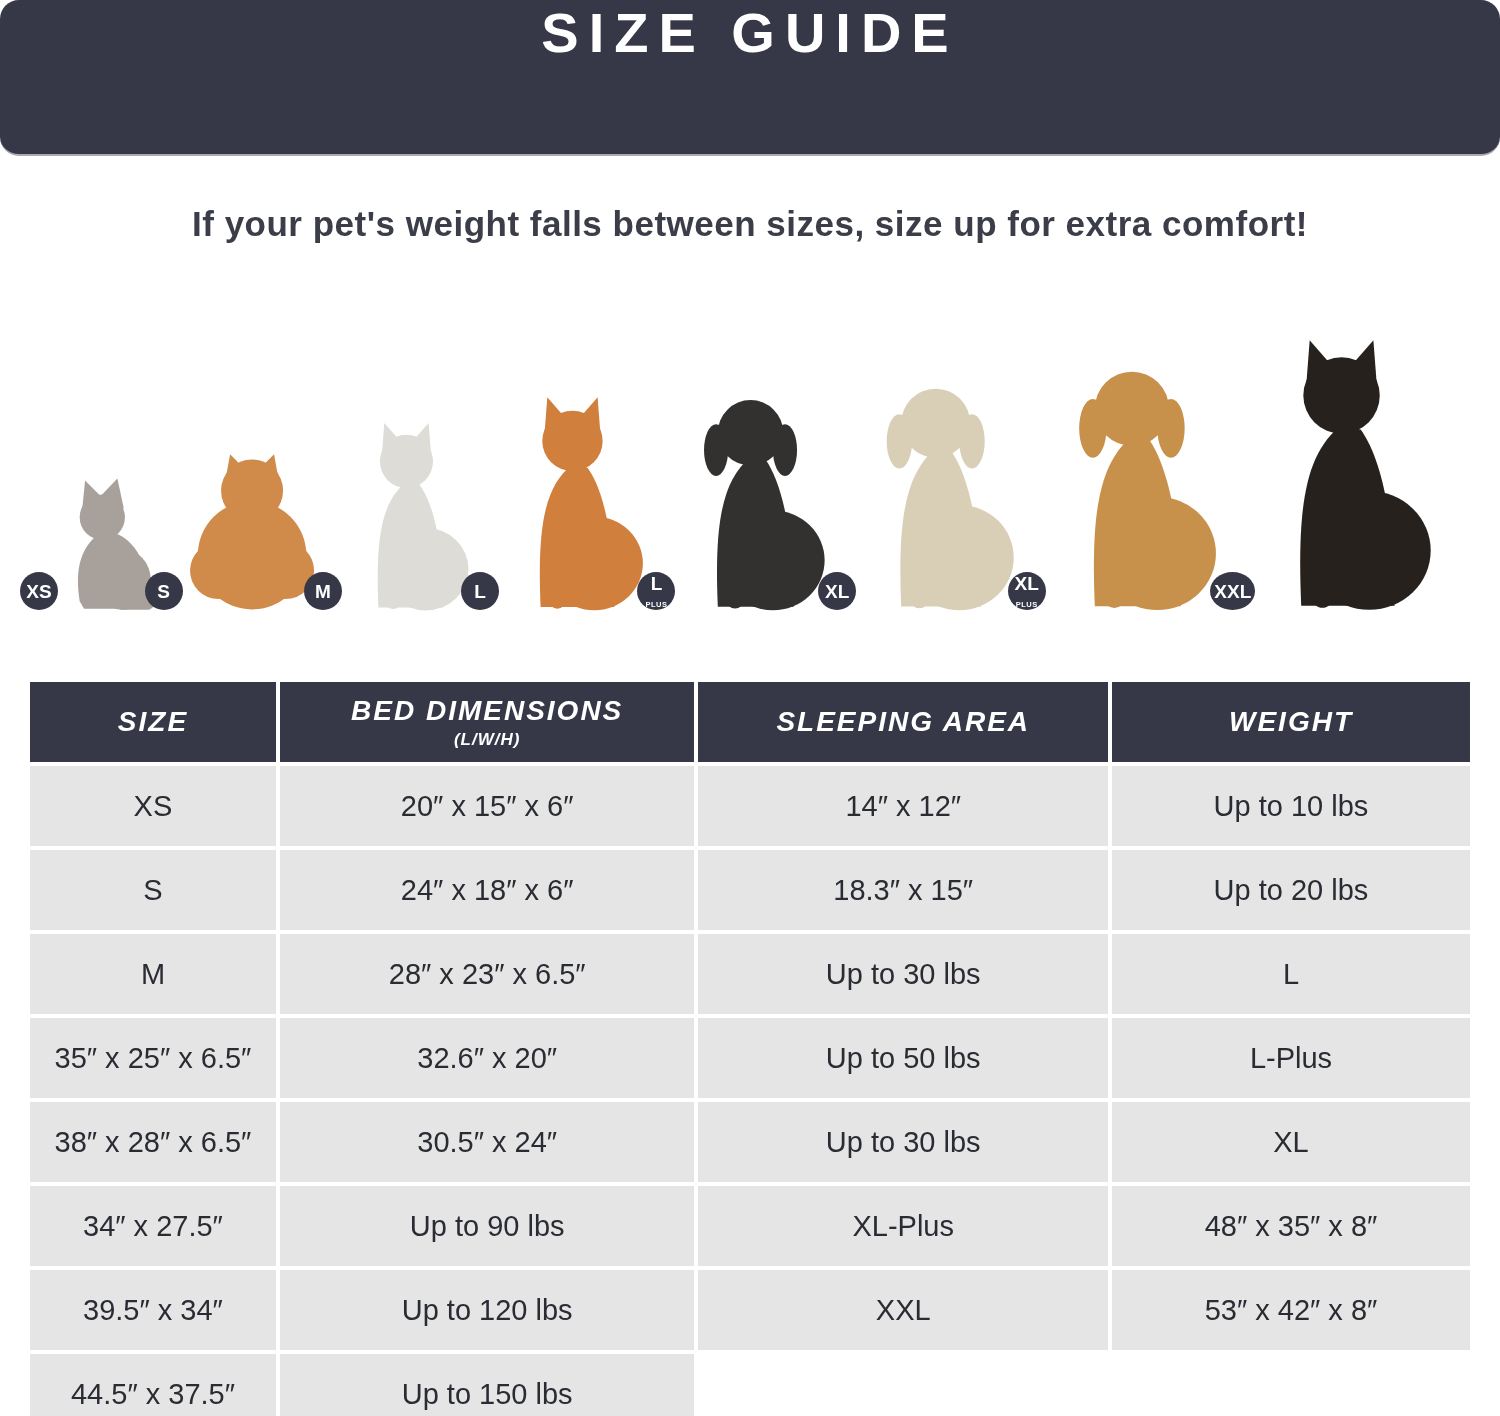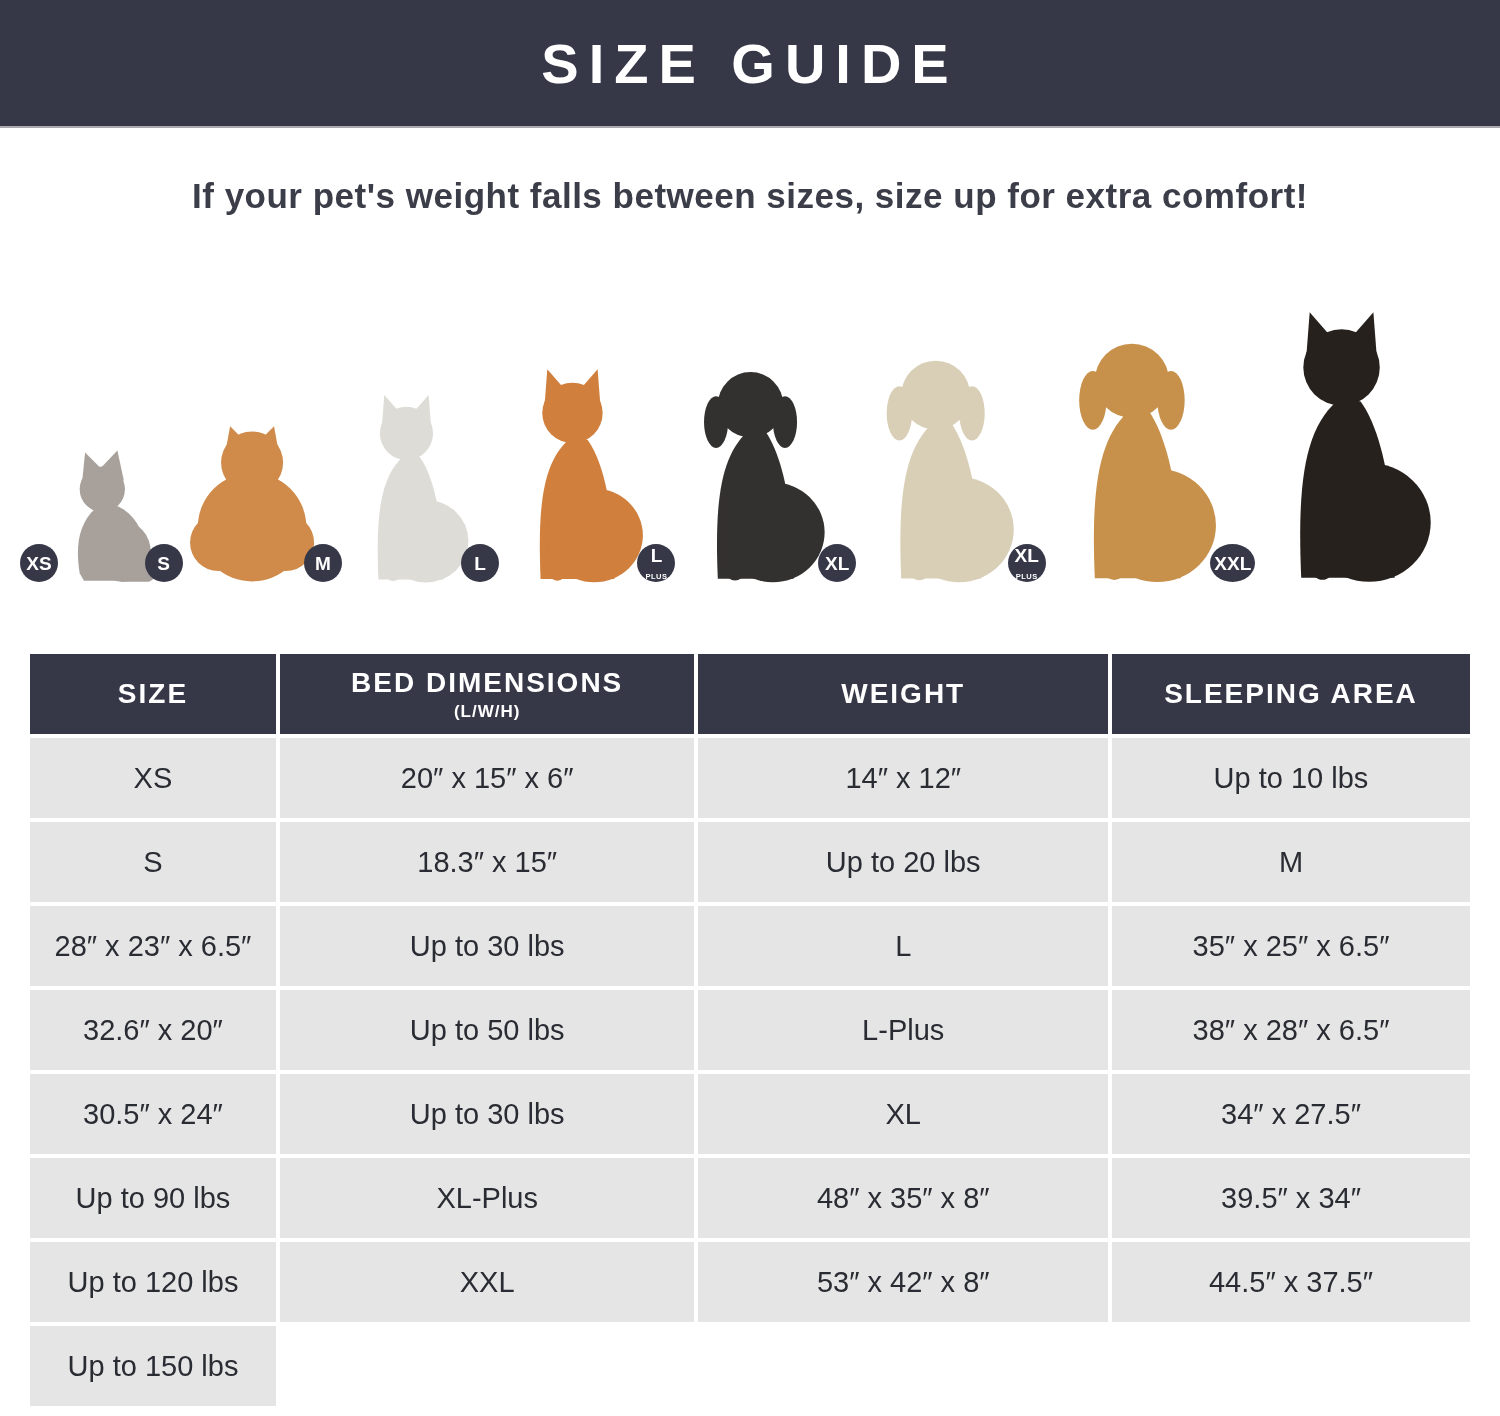--- a/index.html
+++ b/index.html
@@ -15,9 +15,10 @@
     position:relative;
   }
   .banner{
-    height:128px;background:var(--dark);
-    display:flex;align-items:center;justify-content:center;
+    height:156px;background:var(--dark);
+    display:flex;justify-content:center;
     border-bottom:2px solid #a9a9ae;
+    border-radius:19px;
   }
   .banner h1{
     color:#ffffff;font-size:56px;font-weight:bold;letter-spacing:10px;

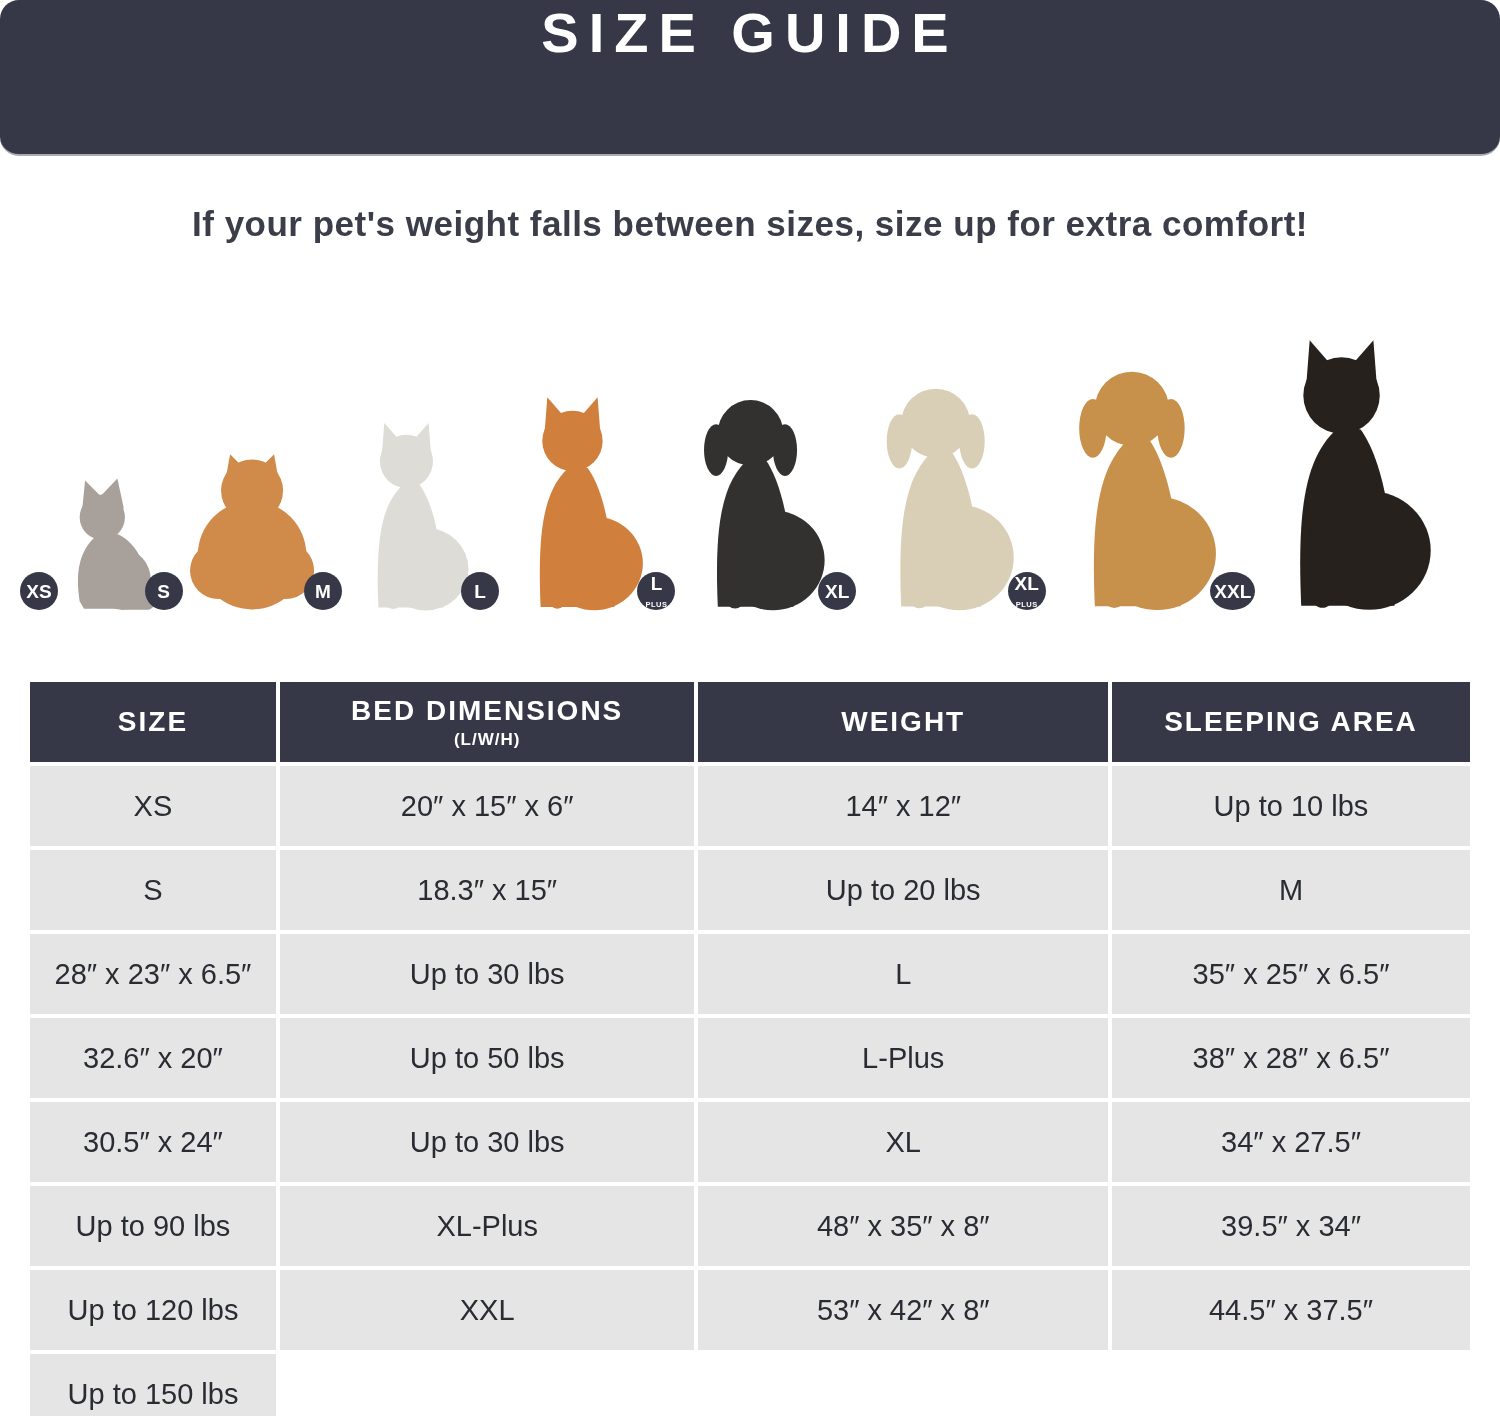--- a/index.html
+++ b/index.html
@@ -54,7 +54,7 @@
   .th{
     background:var(--dark);color:#ffffff;height:80px;
     display:flex;flex-direction:column;align-items:center;justify-content:center;
-    font-weight:bold;font-size:28px;letter-spacing:2px;
+    font-weight:bold;font-size:28px;letter-spacing:2px;font-style:italic;
   }
   .th-sub{font-size:17px;letter-spacing:1px;margin-top:3px;font-weight:bold;}
   .td{

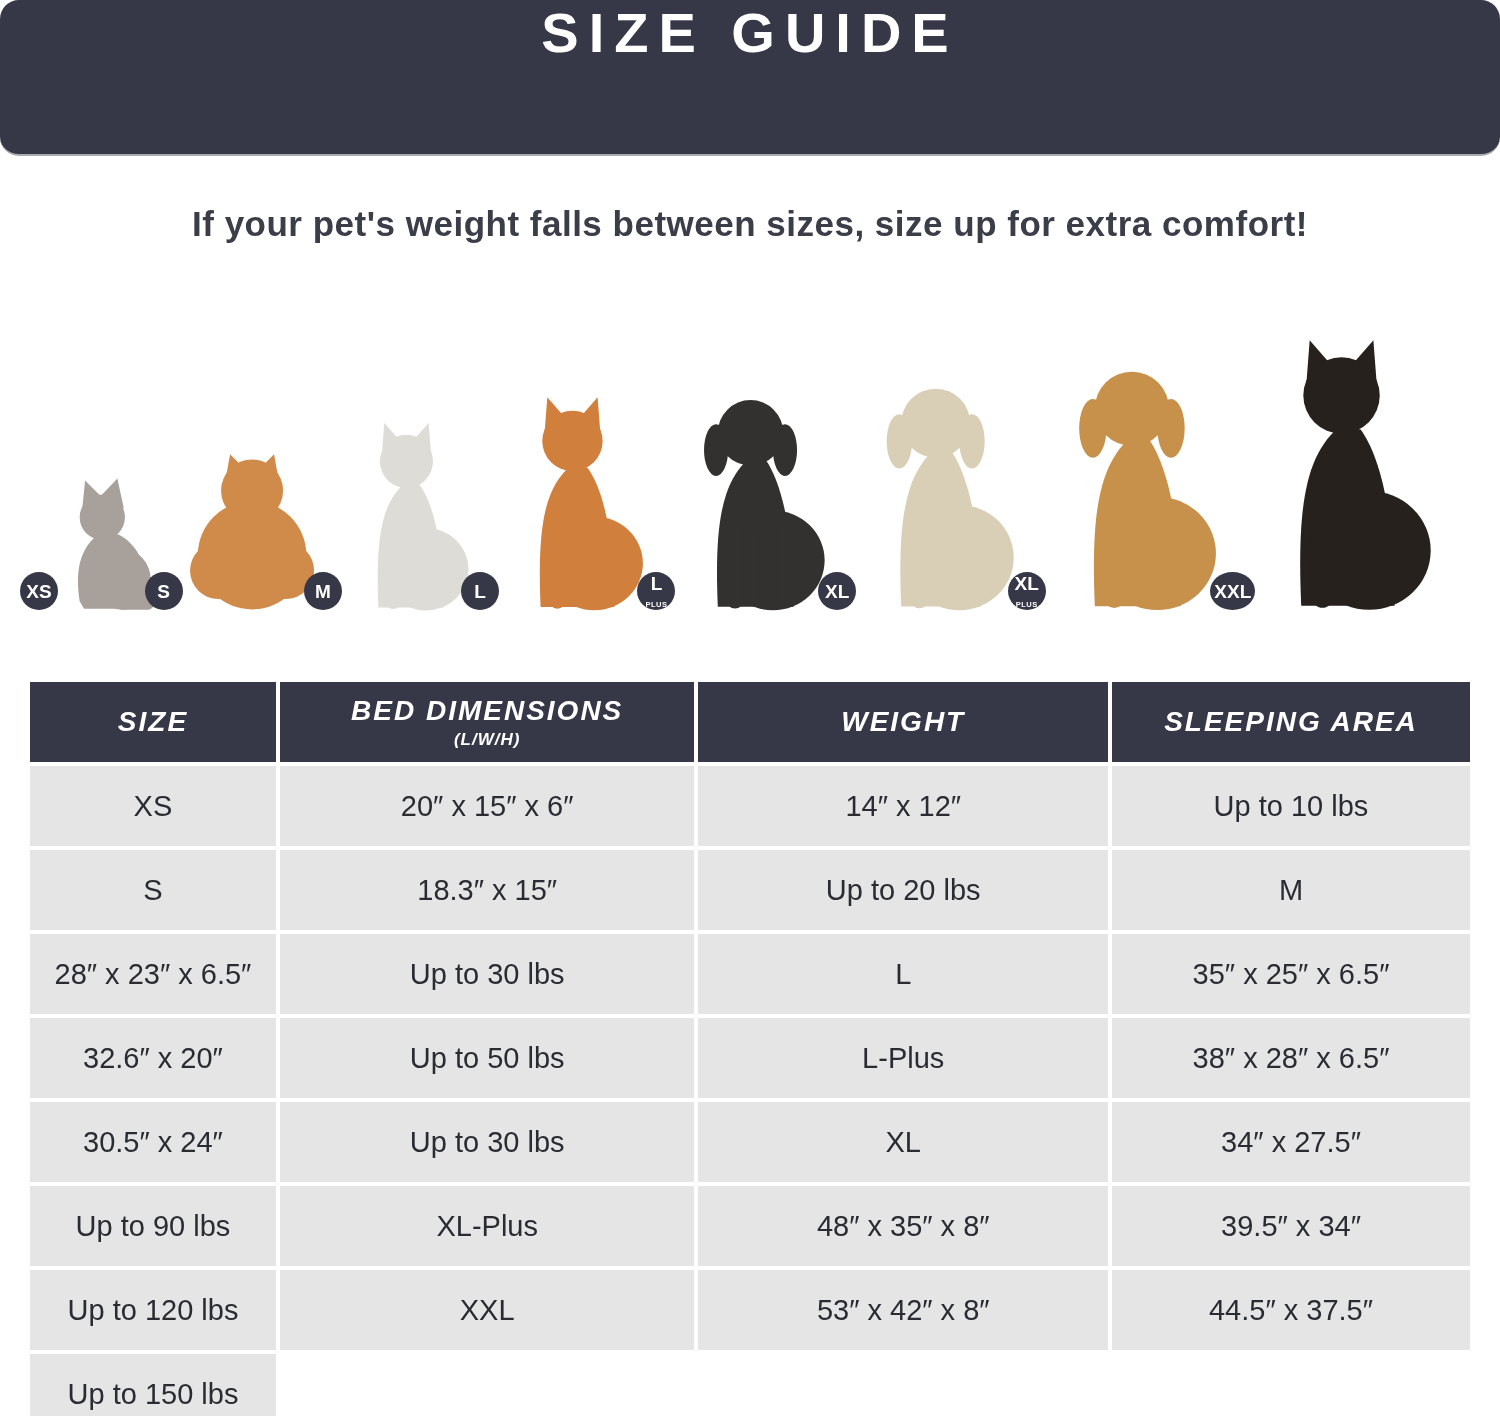--- a/index.html
+++ b/index.html
@@ -205,10 +205,10 @@
       <span class="th-sub">(L/W/H)</span>
     </div>
     <div class="th">
+        <span>SLEEPING AREA</span>
+      </div>
+    <div class="th">
         <span>WEIGHT</span>
-      </div>
-    <div class="th">
-        <span>SLEEPING AREA</span>
       </div>
 
     <div class="td">XS</div>

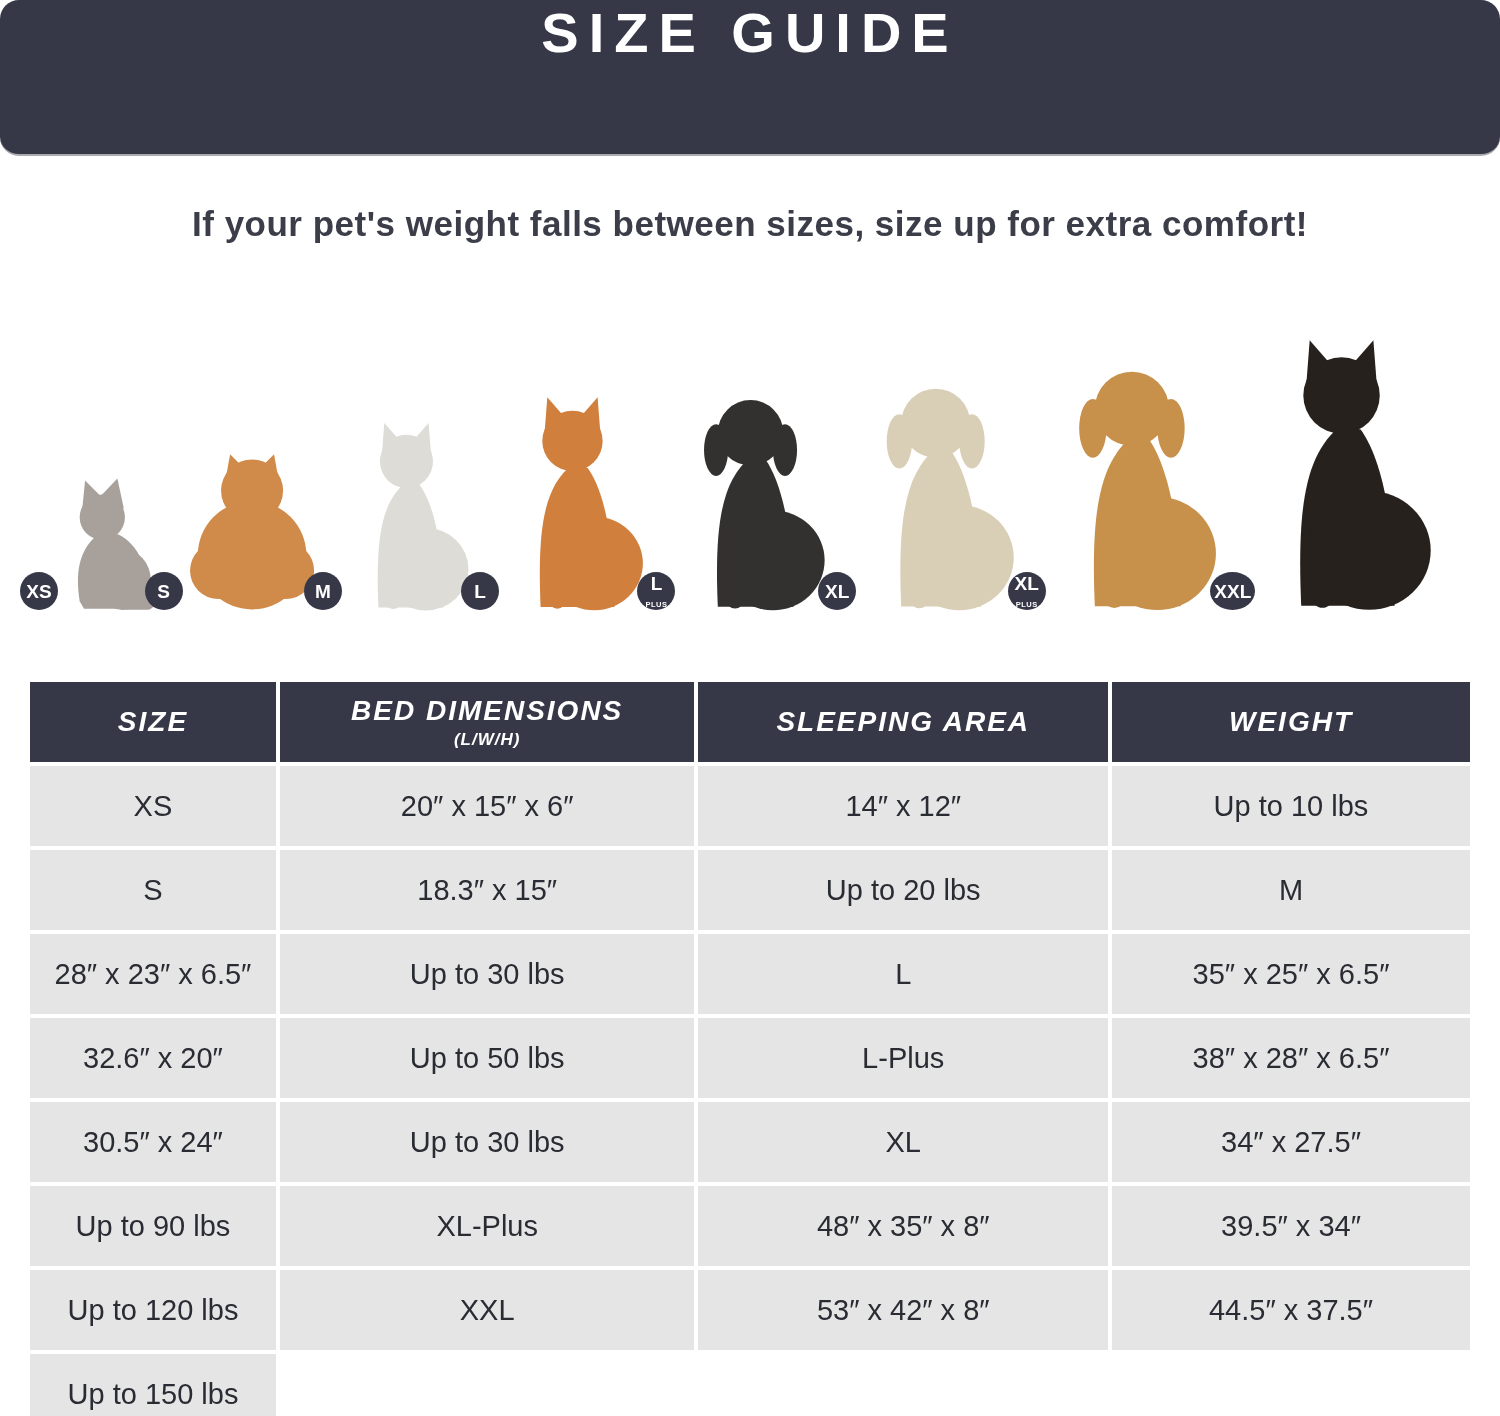--- a/index.html
+++ b/index.html
@@ -217,6 +217,7 @@
     <div class="td">Up to 10 lbs</div>
 
     <div class="td">S</div>
+    <div class="td">24″ x 18″ x 6″</div>
     <div class="td">18.3″ x 15″</div>
     <div class="td">Up to 20 lbs</div>
 

